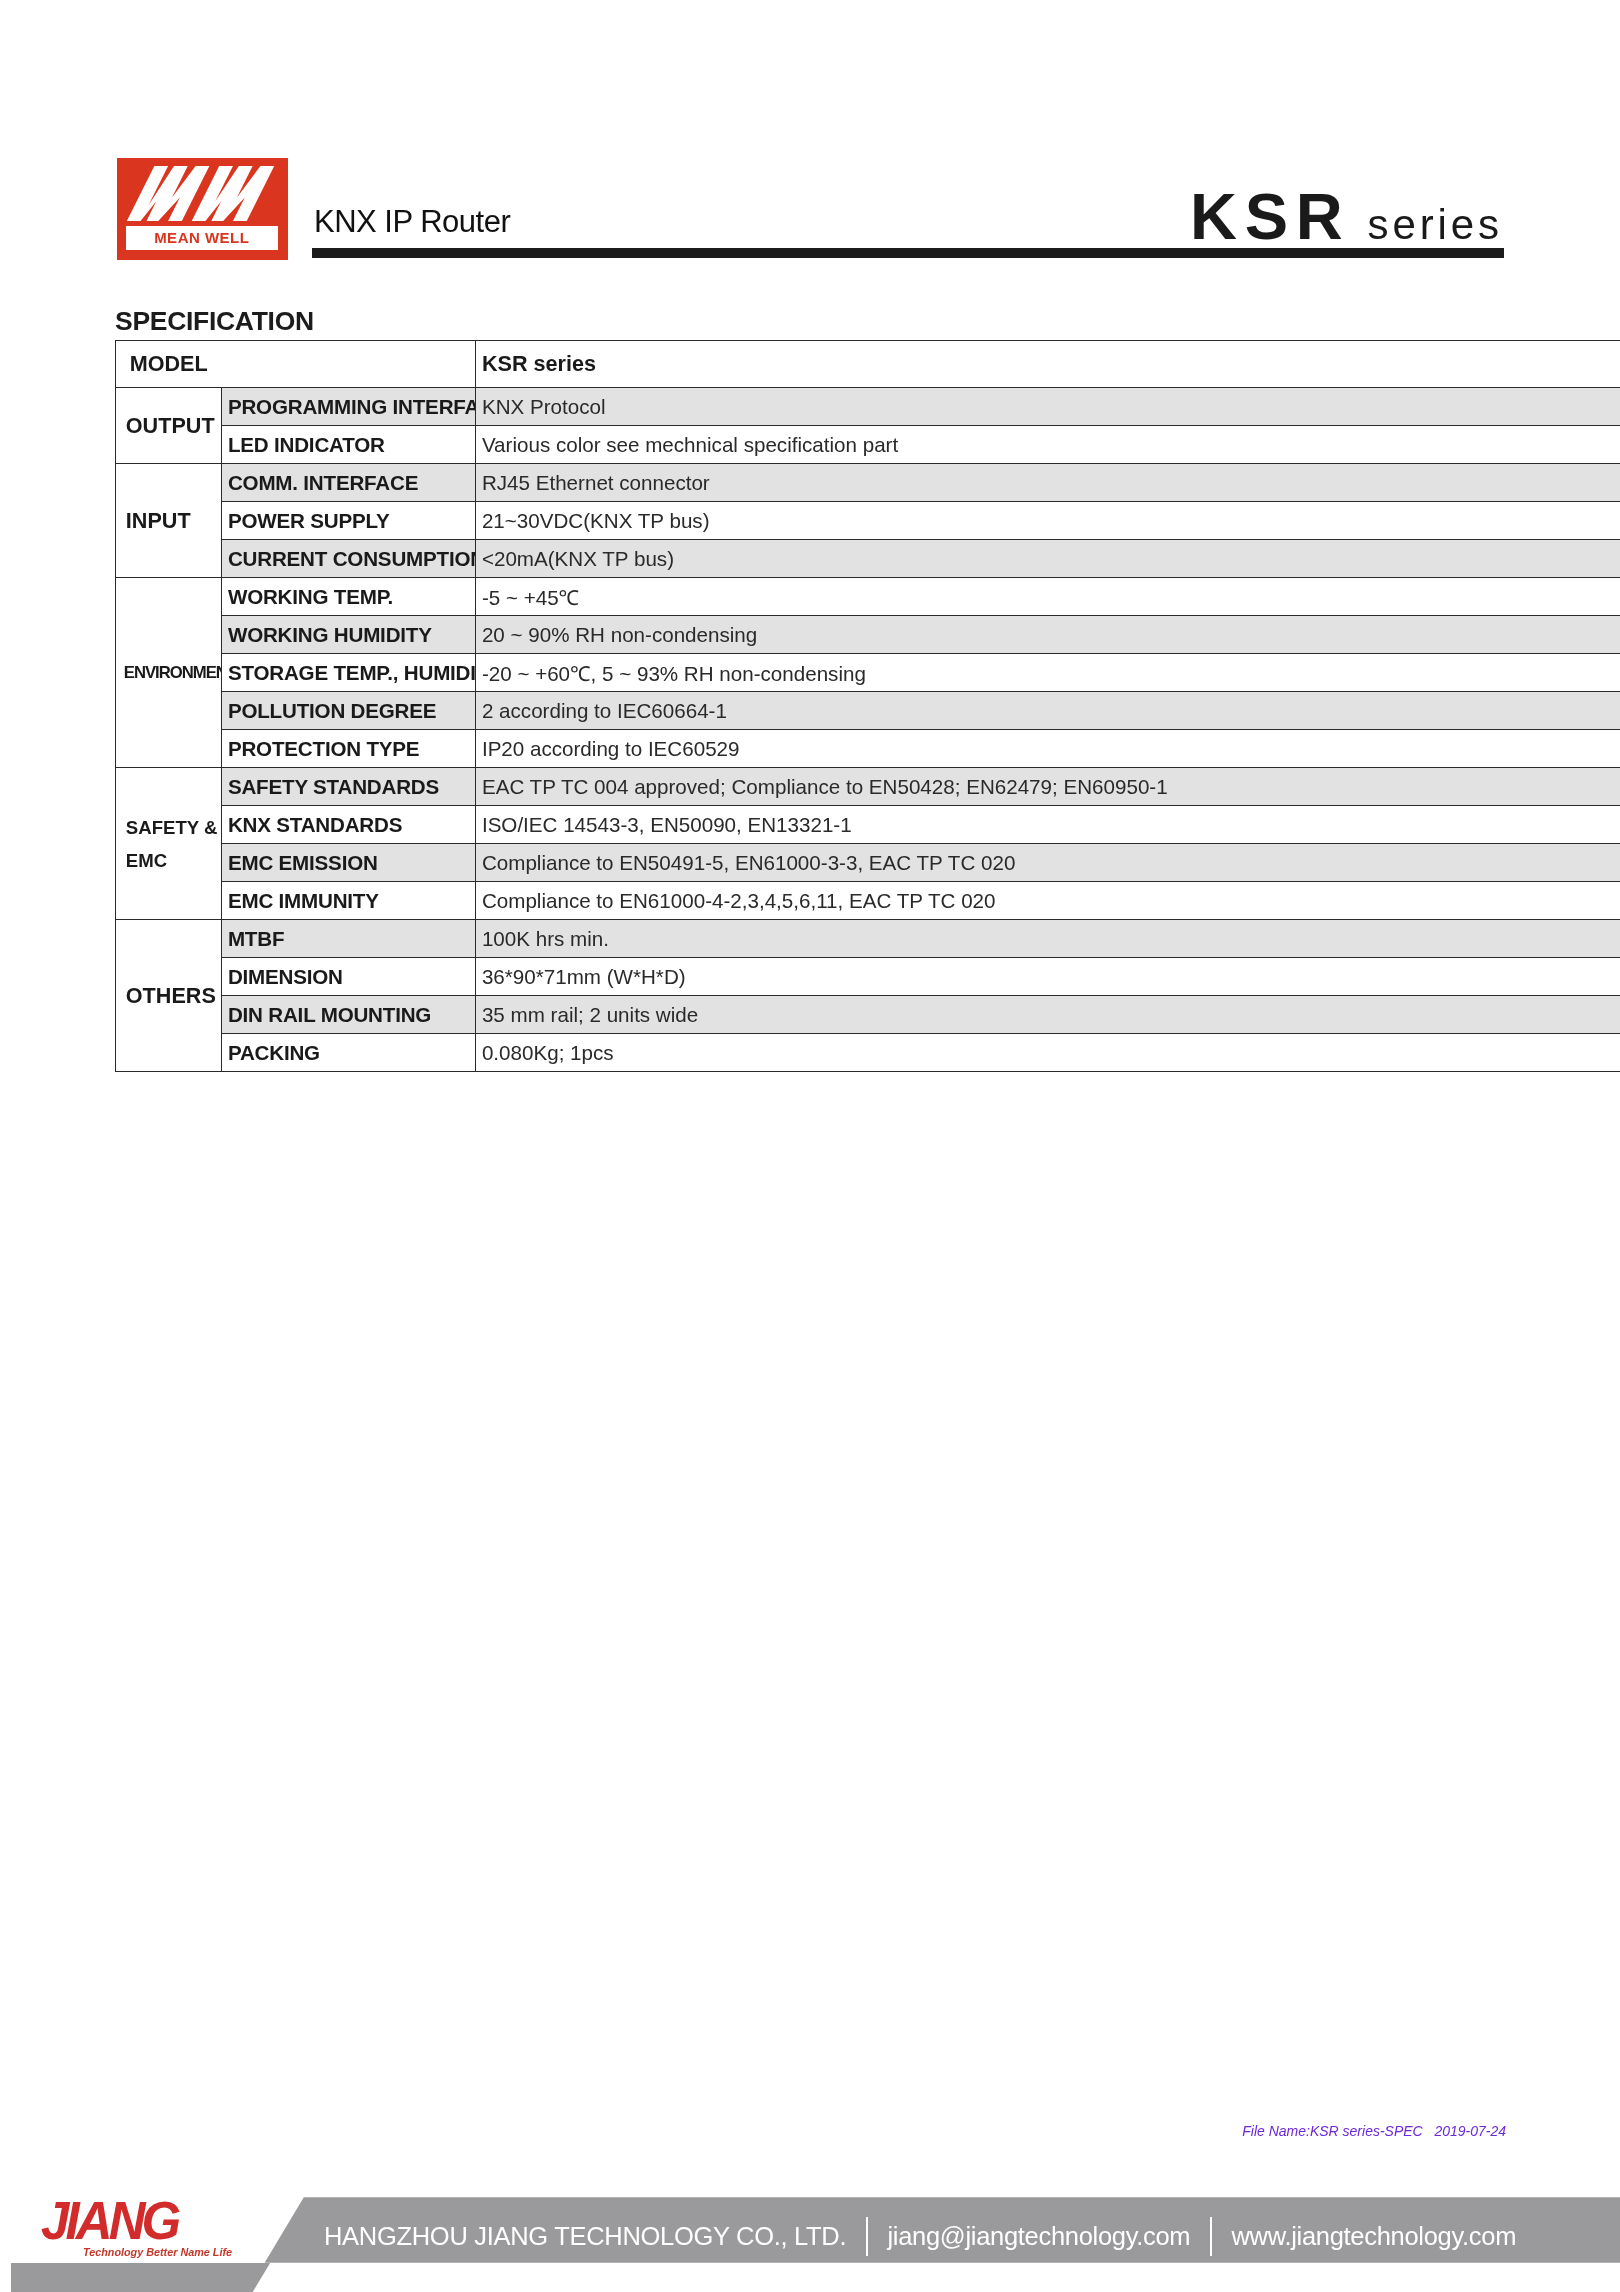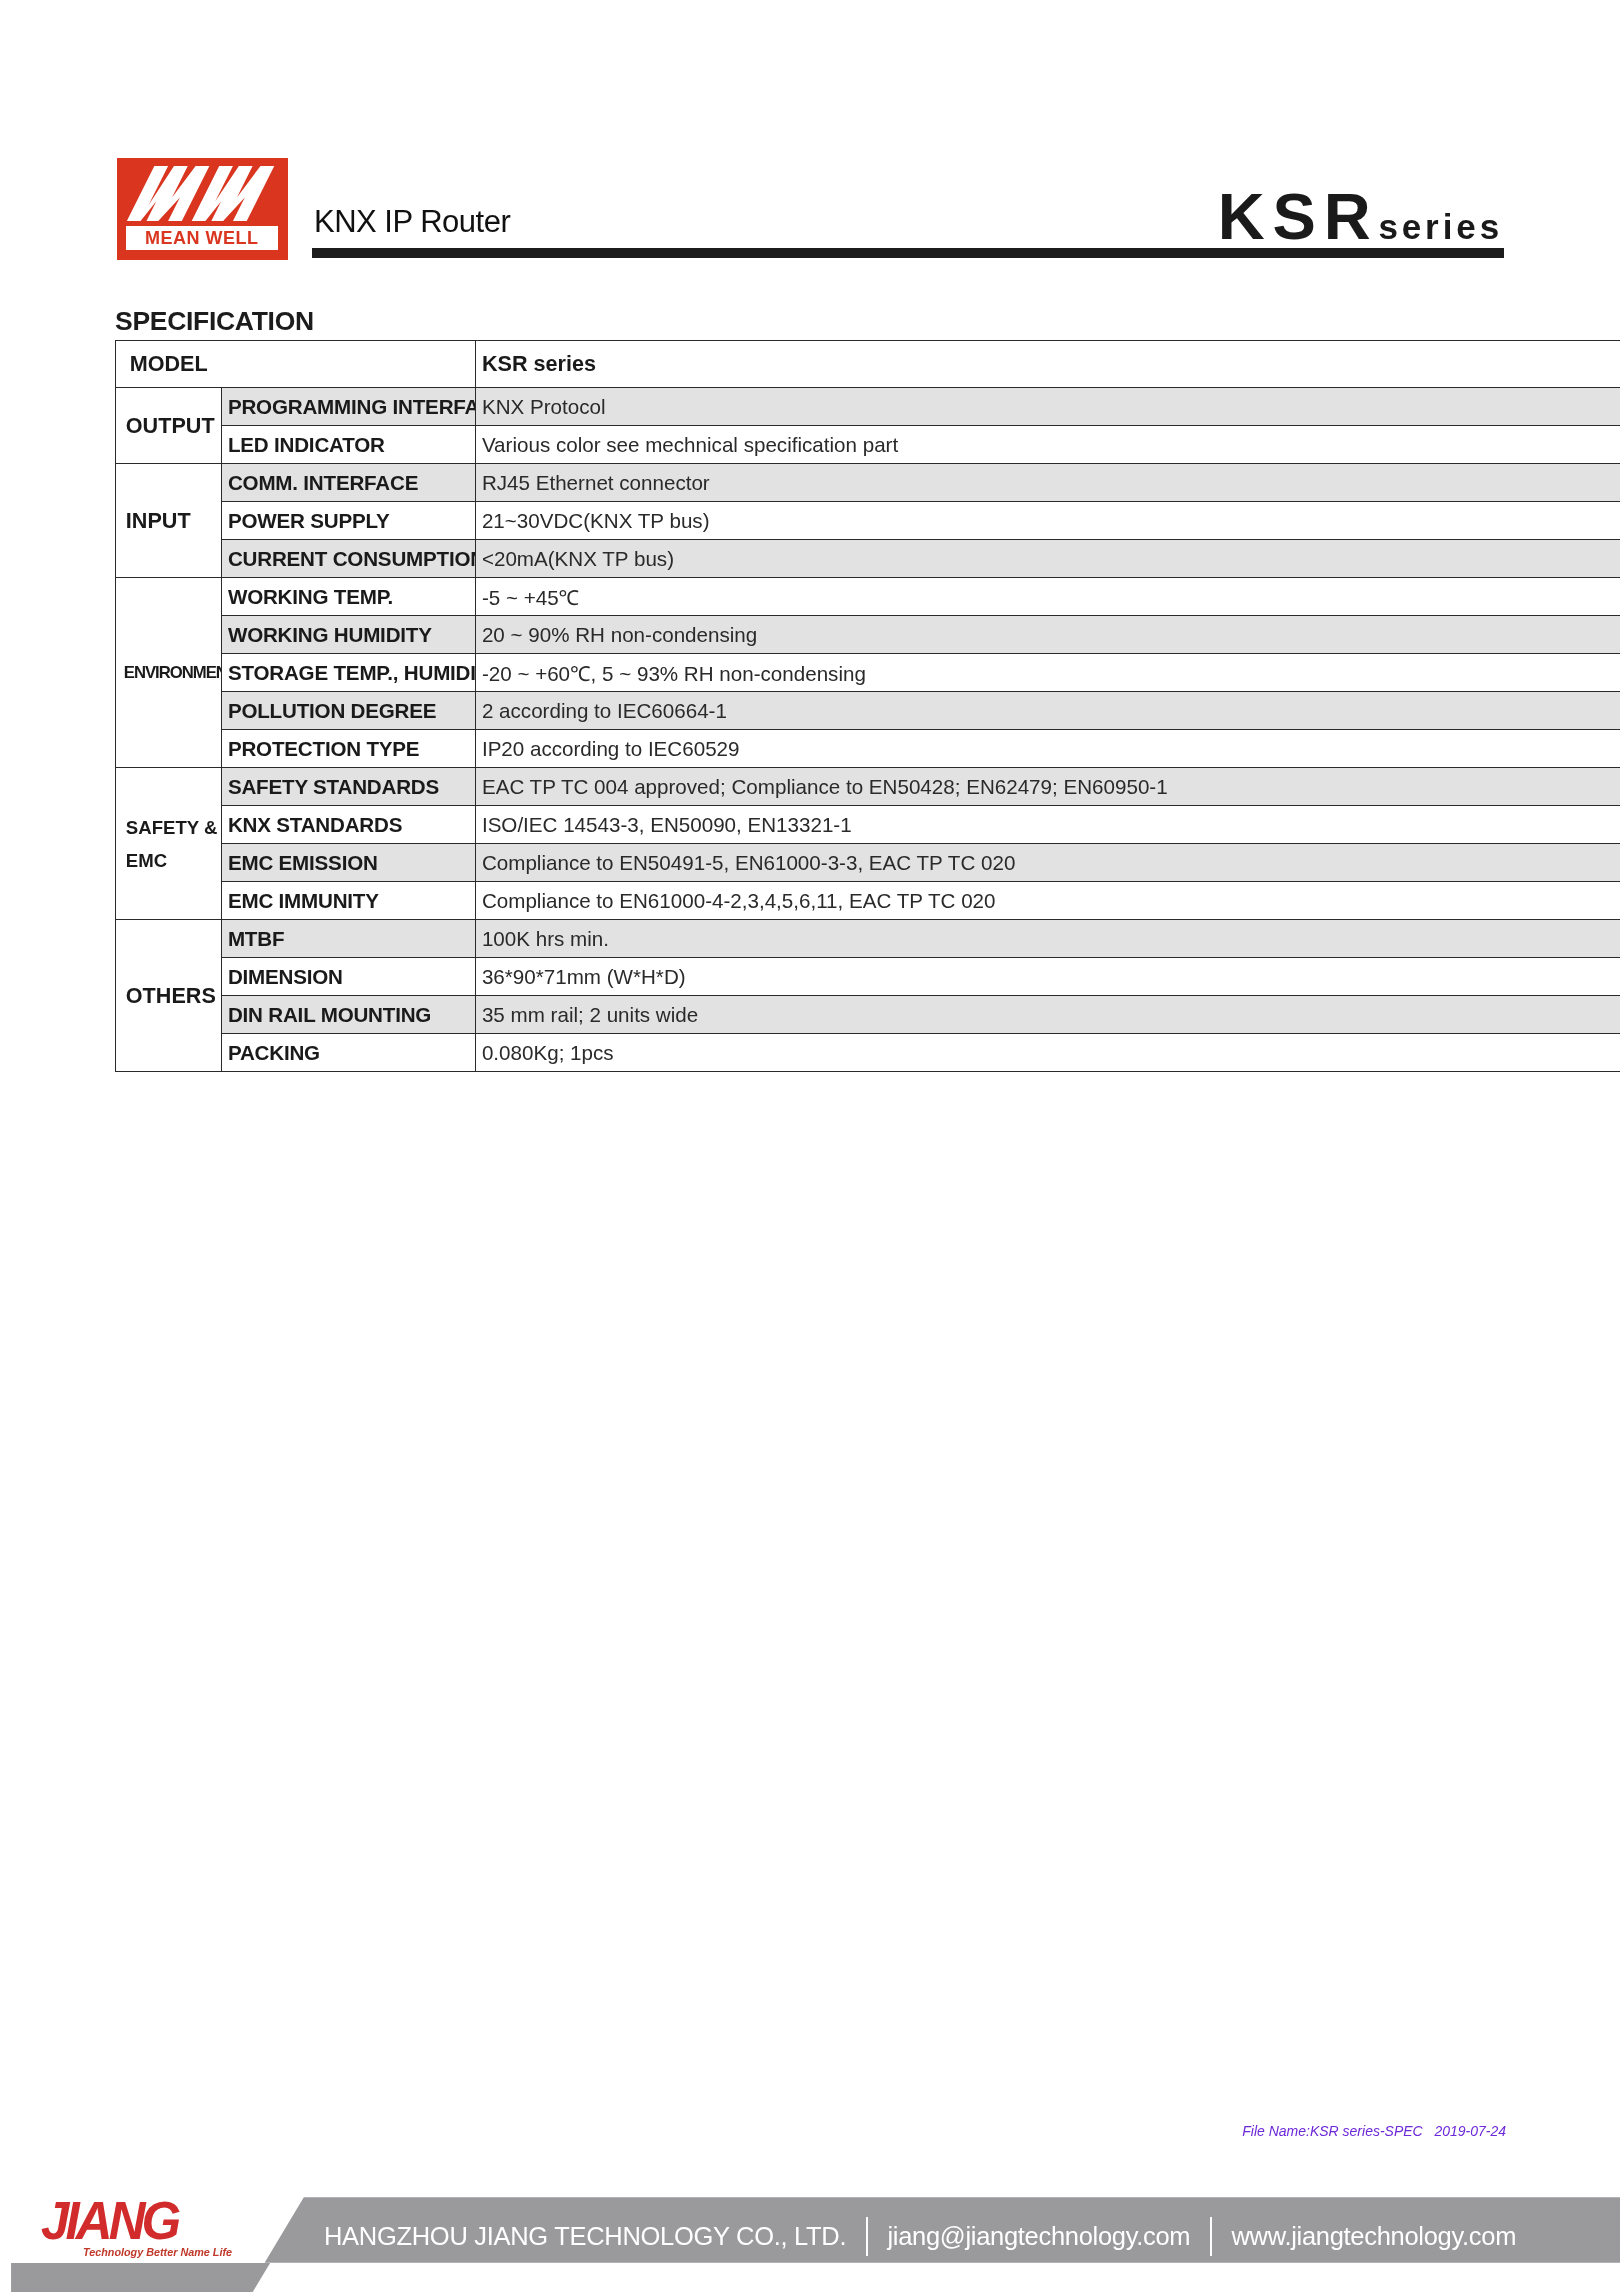--- a/index.html
+++ b/index.html
@@ -11,7 +11,7 @@
                background: #d9351f; }
     .mw-logo svg { position: absolute; left: 0; top: 0; }
     .mw-logo .mw-text { position: absolute; left: 8.8px; top: 68px; width: 152px; height: 23.5px;
-               background: #ffffff; color: #d9351f; font-weight: bold; font-size: 18px;
+               background: #ffffff; color: #d9351f; font-weight: bold; font-size: 15px;
                text-align: center; line-height: 24.5px; letter-spacing: 0.5px; }
     .product-title { position: absolute; left: 314px; top: 204px; font-size: 31px;
                letter-spacing: -0.5px; color: #111; }

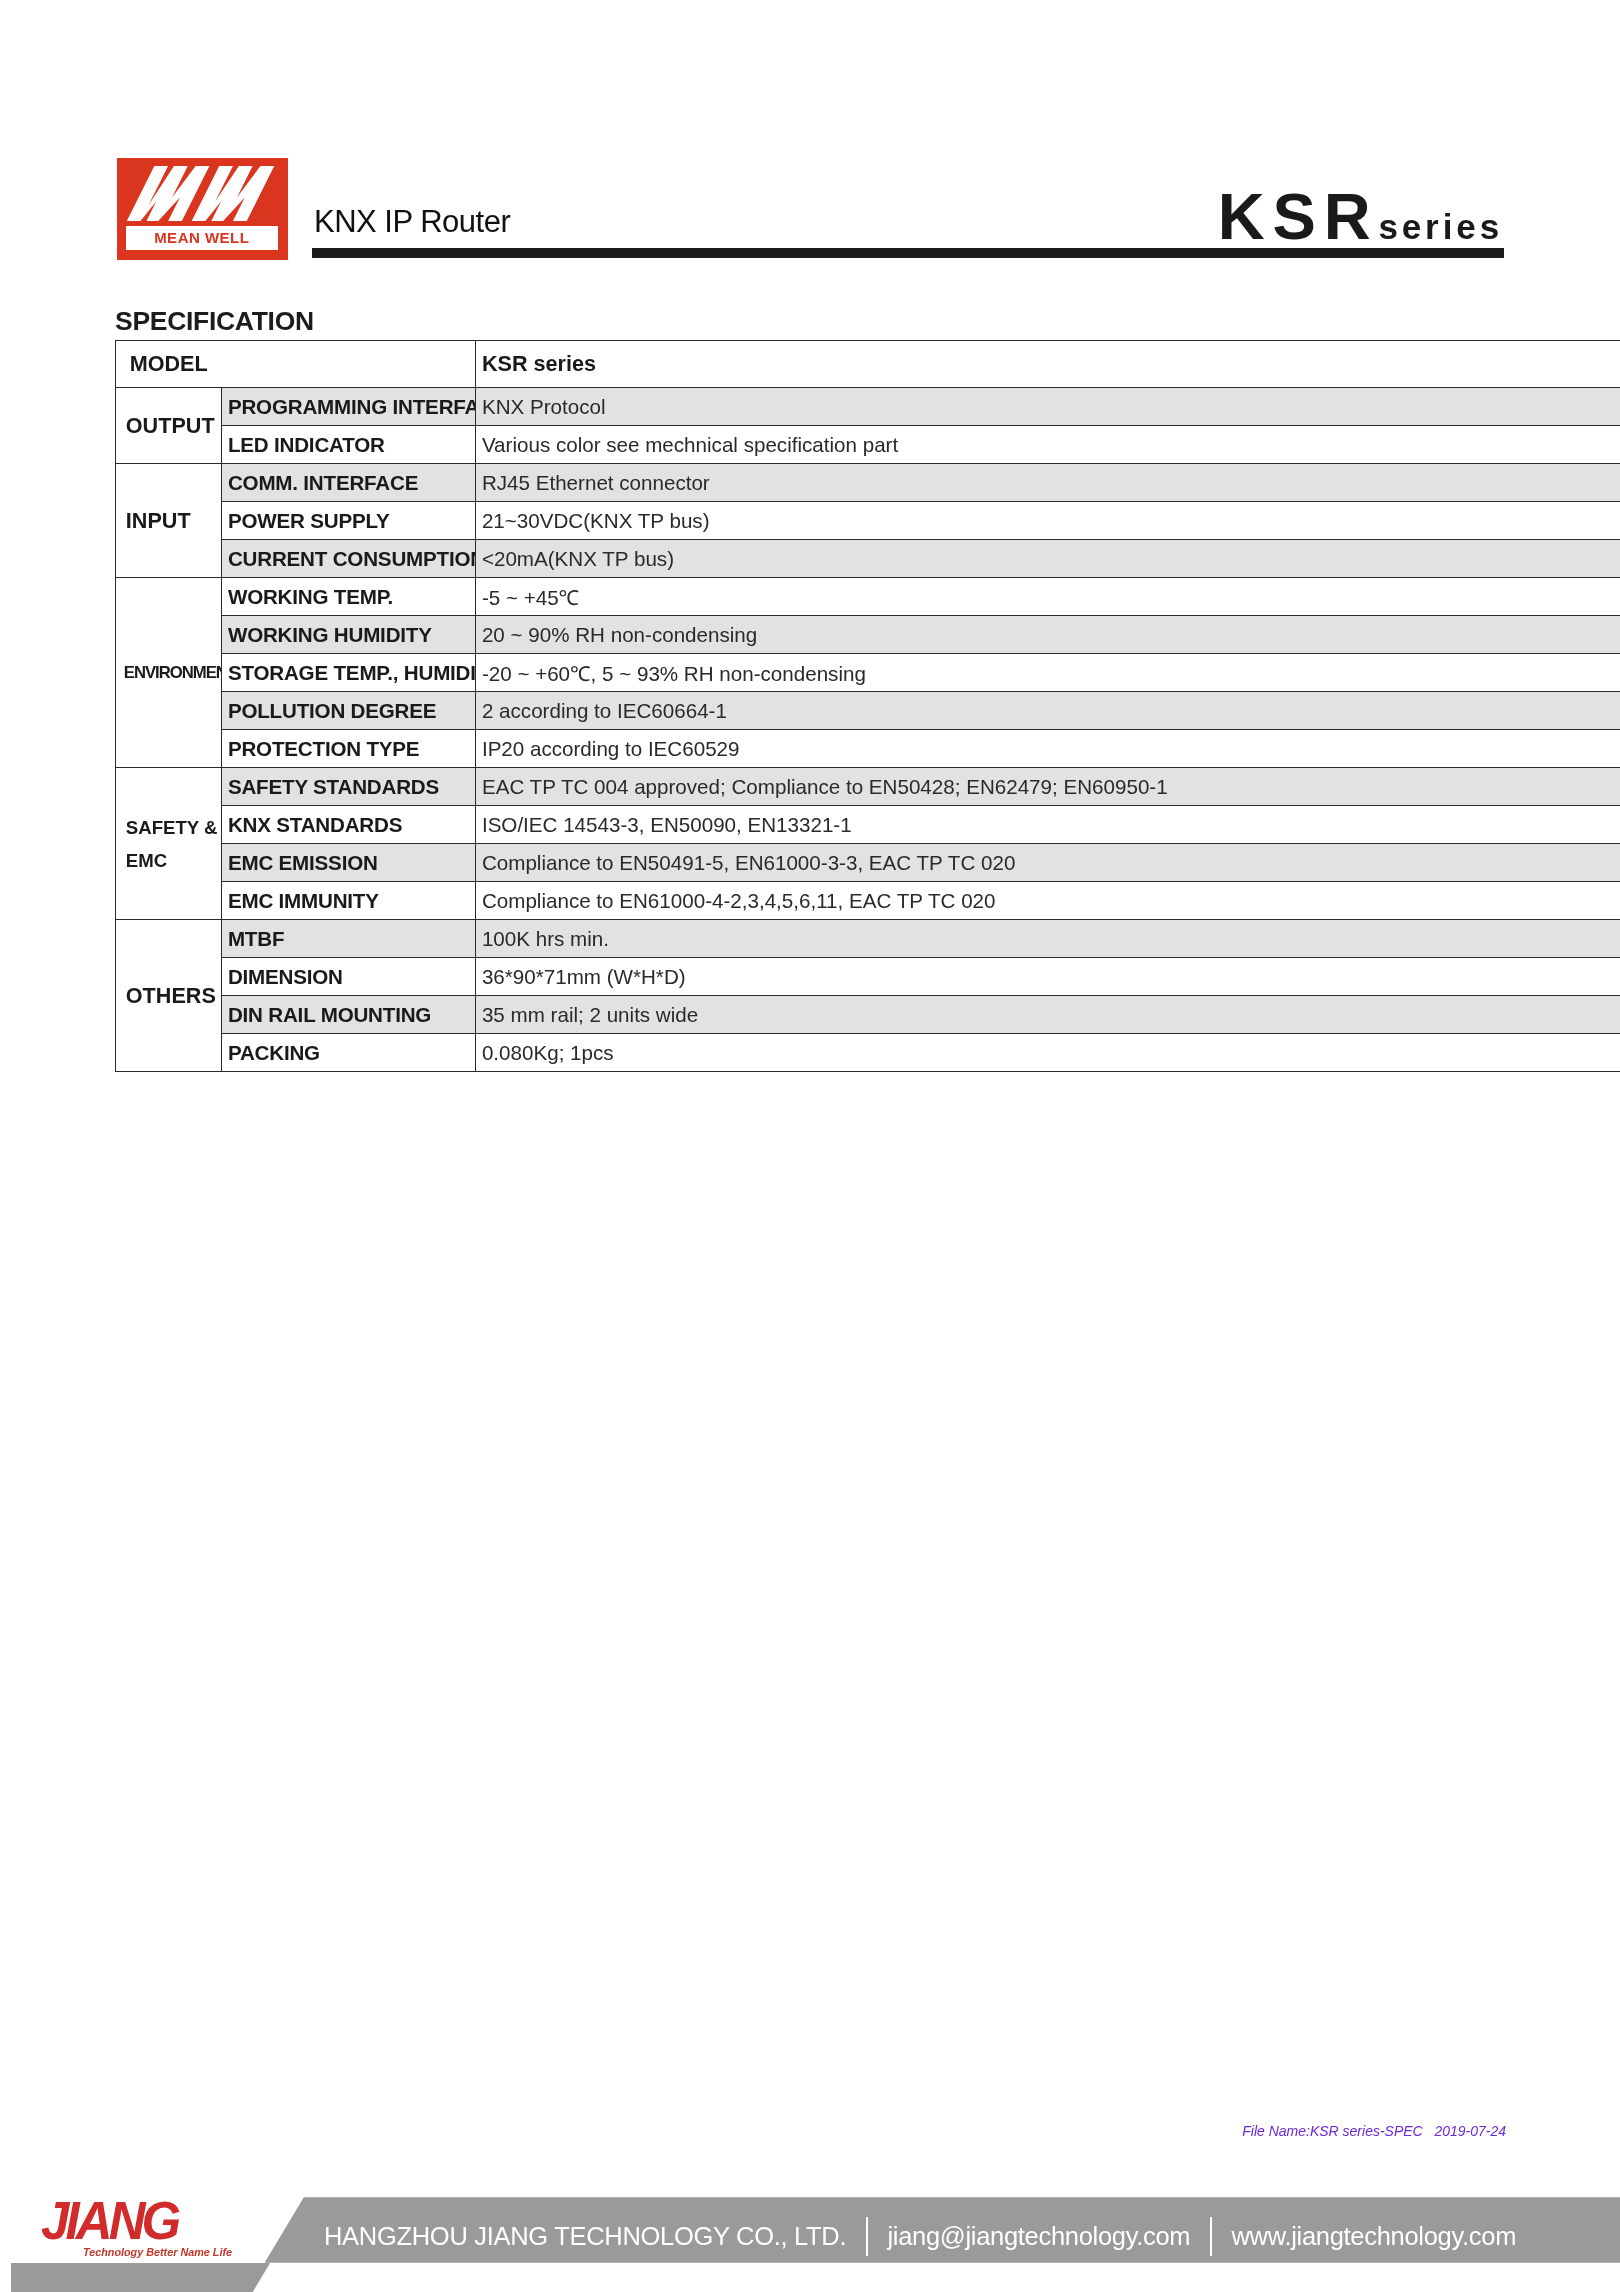--- a/index.html
+++ b/index.html
@@ -17,7 +17,7 @@
                letter-spacing: -0.5px; color: #111; }
     .series-title { position: absolute; right: 117px; top: 179px; color: #1a1a1a; white-space: nowrap; }
     .series-title .big { font-size: 65px; font-weight: bold; letter-spacing: 7.8px; }
-    .series-title .small { font-size: 35px; font-weight: bold; letter-spacing: 3.9px; margin-left: 0; }
+    .series-title .small { font-size: 42px; font-weight: normal; letter-spacing: 3.9px; margin-left: 17px; }
     .header-rule { position: absolute; left: 312px; top: 248px; width: 1192px; height: 9.8px; background: #1c1c1c; }
 
     

